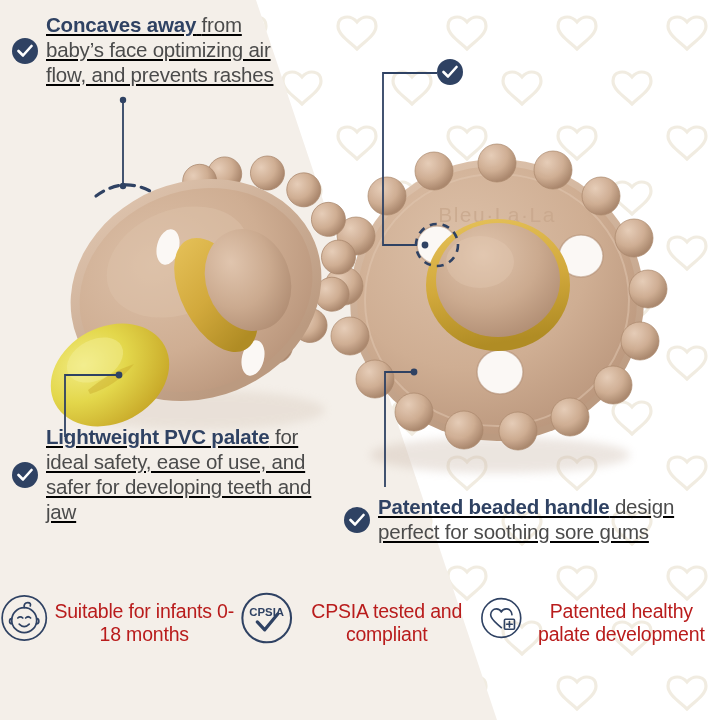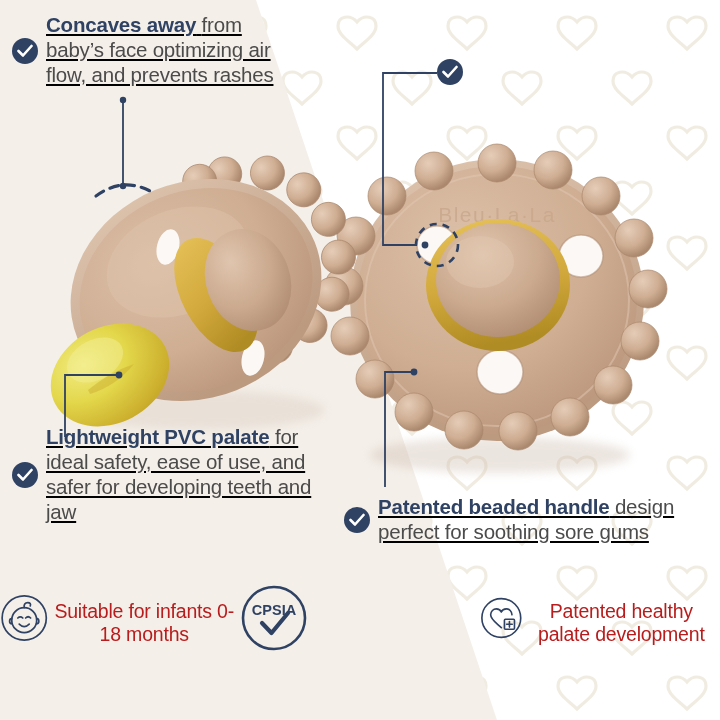--- a/index.html
+++ b/index.html
@@ -320,6 +320,7 @@
         <text x="34" y="31" text-anchor="middle" font-family="Liberation Sans, sans-serif" font-size="14.5" font-weight="bold" fill="#2f4263">CPSIA</text>
         <path d="M22 39 L31.5 49 L48 29" fill="none" stroke="#2f4263" stroke-width="4.2" stroke-linecap="round" stroke-linejoin="round"></path>
       </svg>
+      <div class="badge-label">CPSIA tested and compliant</div>
     </div>
 
     <div class="badge">

